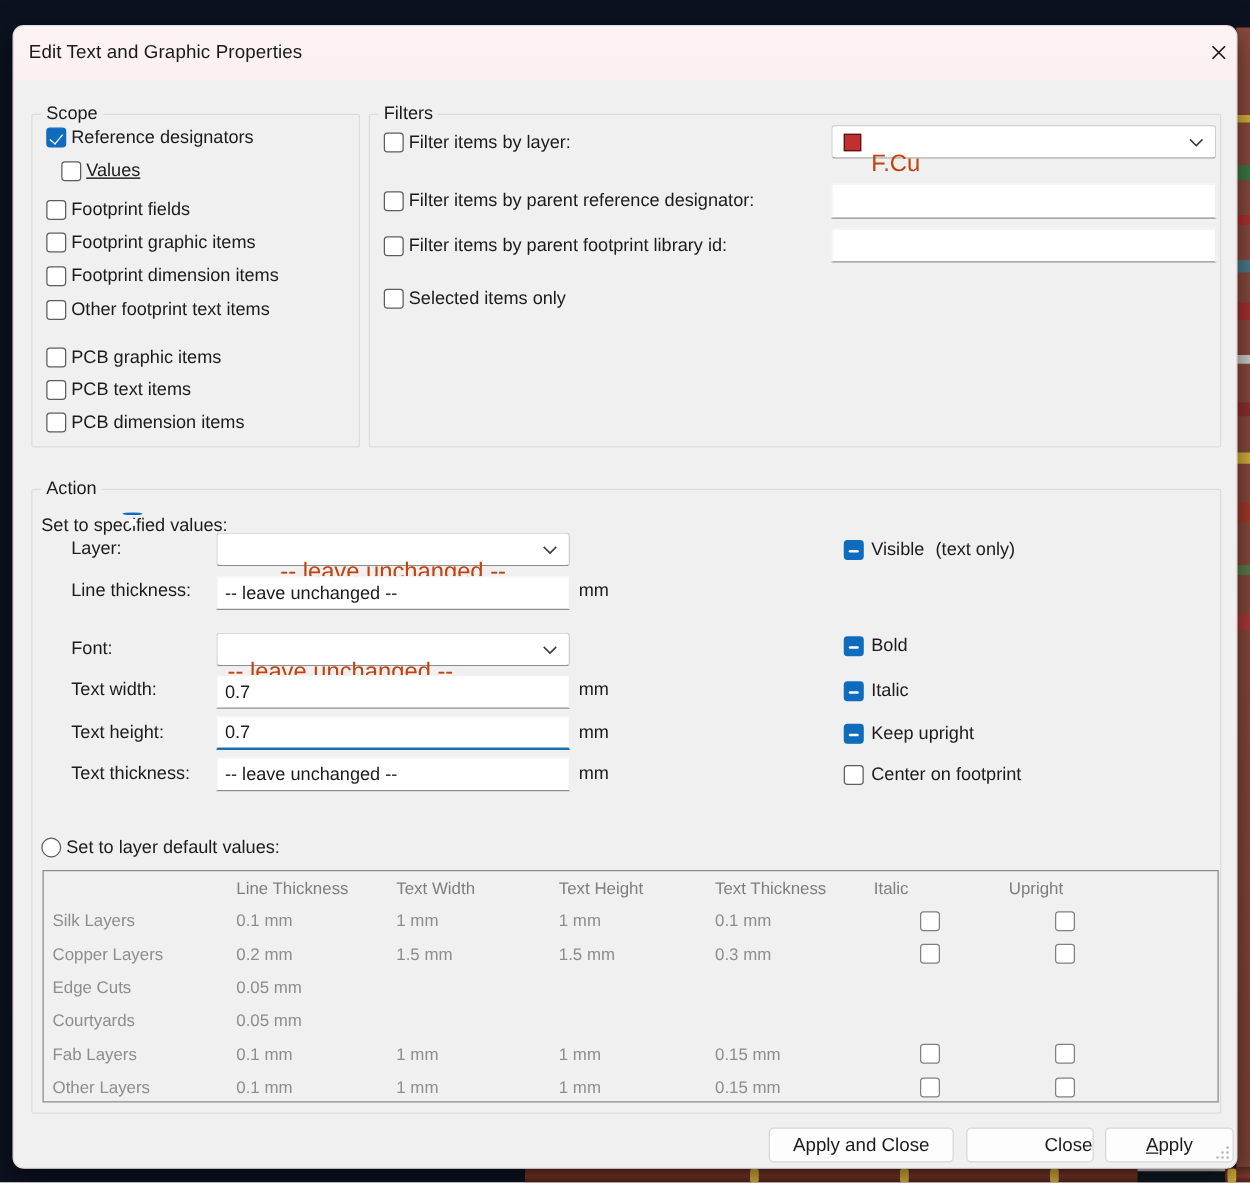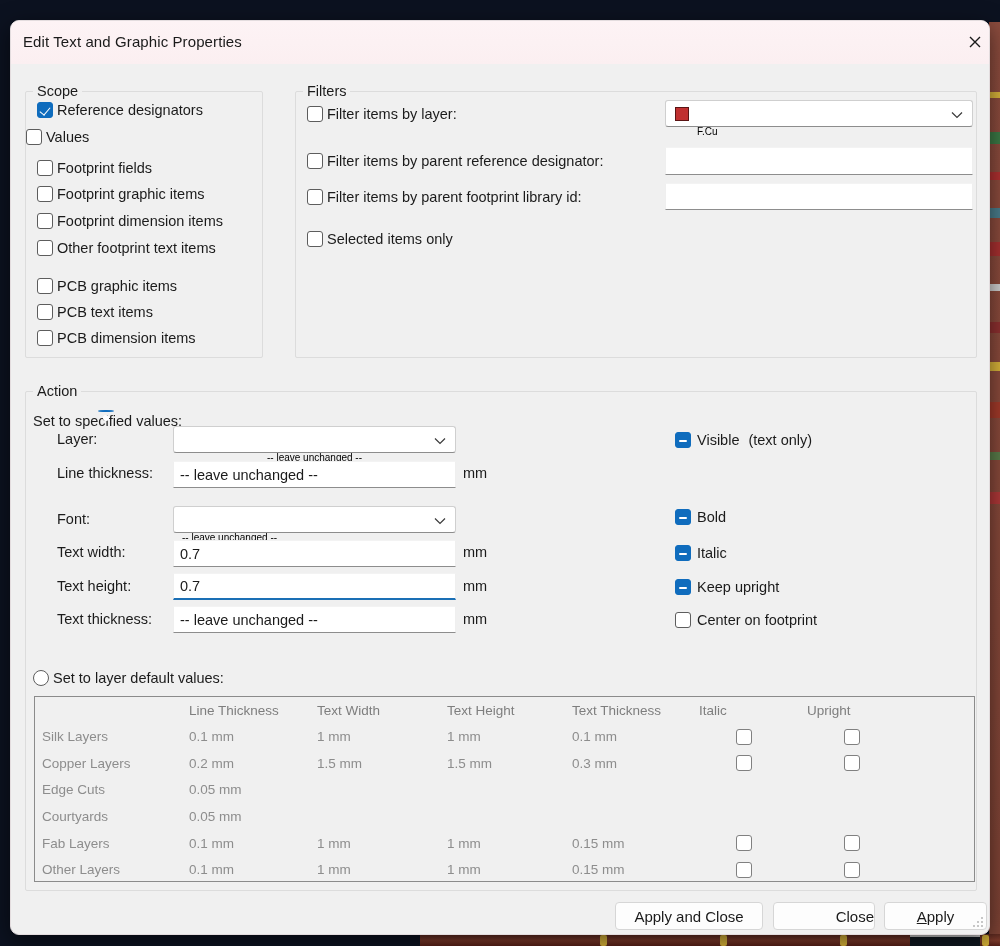--- a/index.html
+++ b/index.html
@@ -135,7 +135,7 @@
       </div>
     </div>
 
-    <div class="group" style="left:14px; top:70px; width:238px; height:267px;">
+    <div class="group" style="left:14px; top:70px; width:263px; height:267px;">
       <div class="legend">Scope</div>
     </div>
 

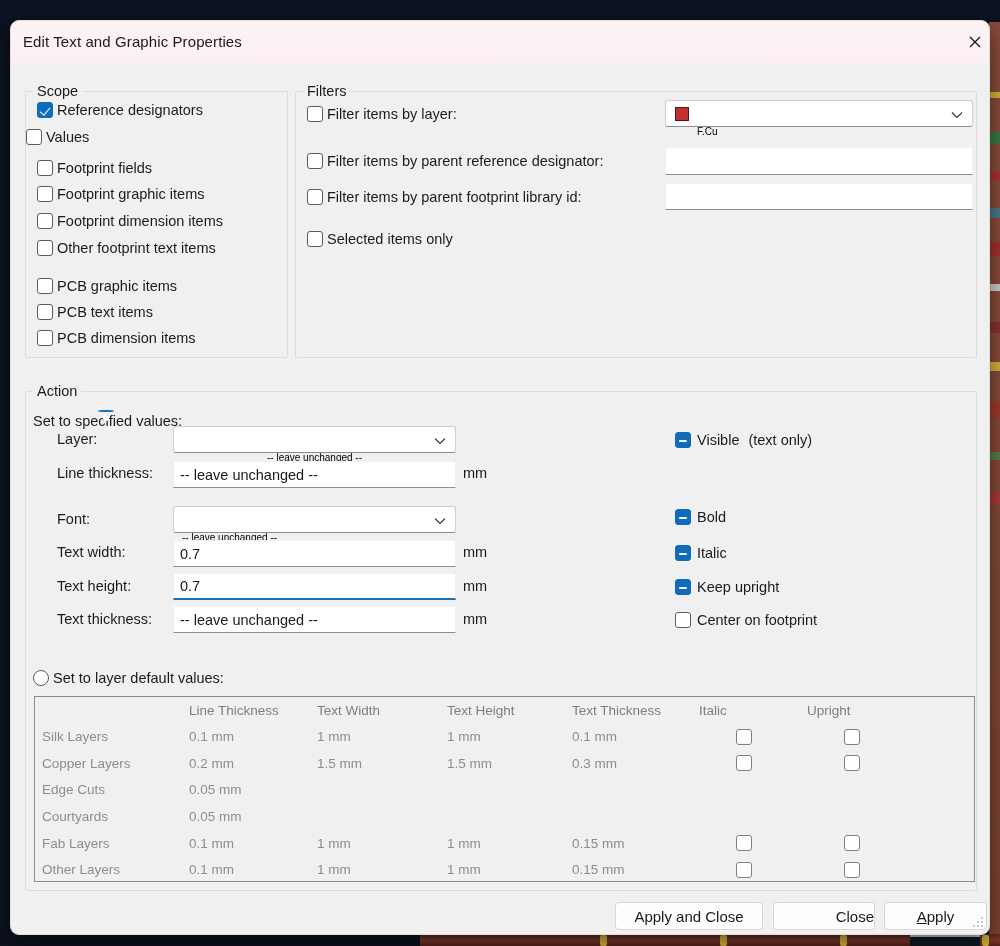--- a/index.html
+++ b/index.html
@@ -143,7 +143,7 @@
       <span class="cb state-checked"></span>
       <span class="txt">Reference designators</span>
     </div>
-    <div class="row" style="left:15px; top:107px;">
+    <div class="row" style="left:38px; top:107px;text-decoration:underline;">
       <span class="cb state-unchecked"></span>
       <span class="txt">Values</span>
     </div>

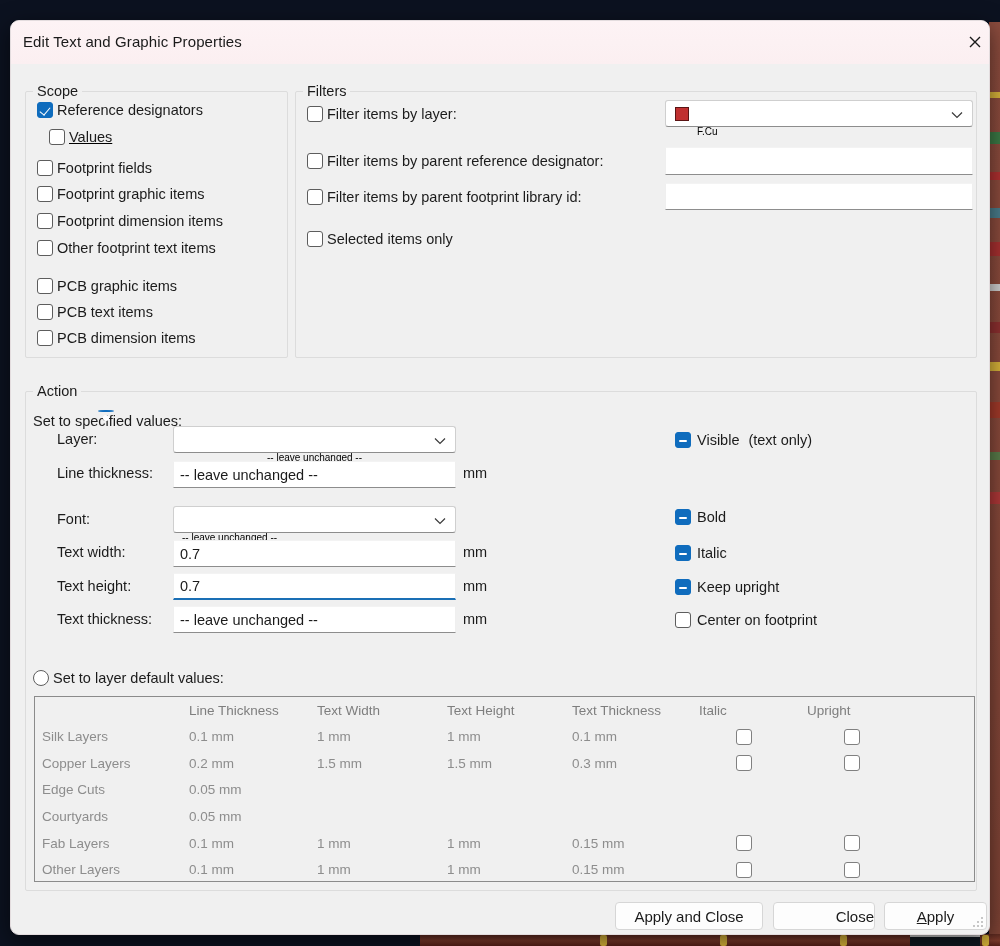--- a/index.html
+++ b/index.html
@@ -59,7 +59,7 @@
   
   .combo { position:absolute; box-sizing:border-box; background:#fff; border:1px solid #cfcfcf;
            border-bottom:1px solid #8d8d8d; border-radius:3px; display:flex; align-items:center; }
-  .combo .ctext { font-size:10px; color:#000000; padding-left:8px; white-space:nowrap;margin-top:36px; }
+  .combo .ctext { font-size:19px; color:#c2410c; padding-left:8px; white-space:nowrap;margin-top:36px; }
   .combo.center { justify-content:center; }
   .combo.center .ctext { padding-left:0; }
   .combo .chev { position:absolute; right:9px; top:50%; transform:translateY(-50%); }

